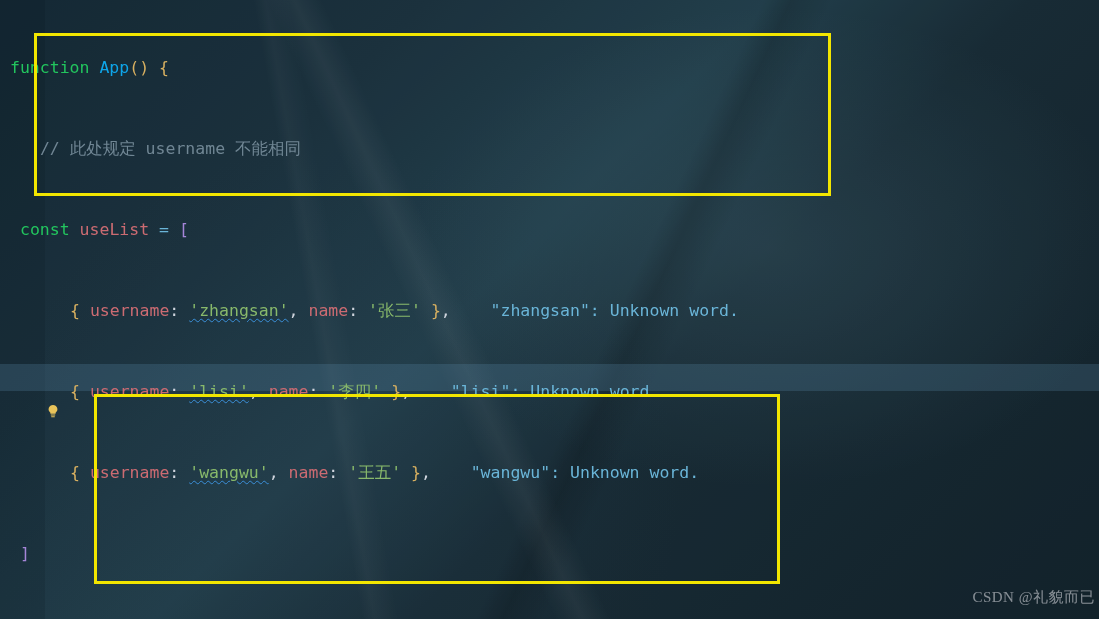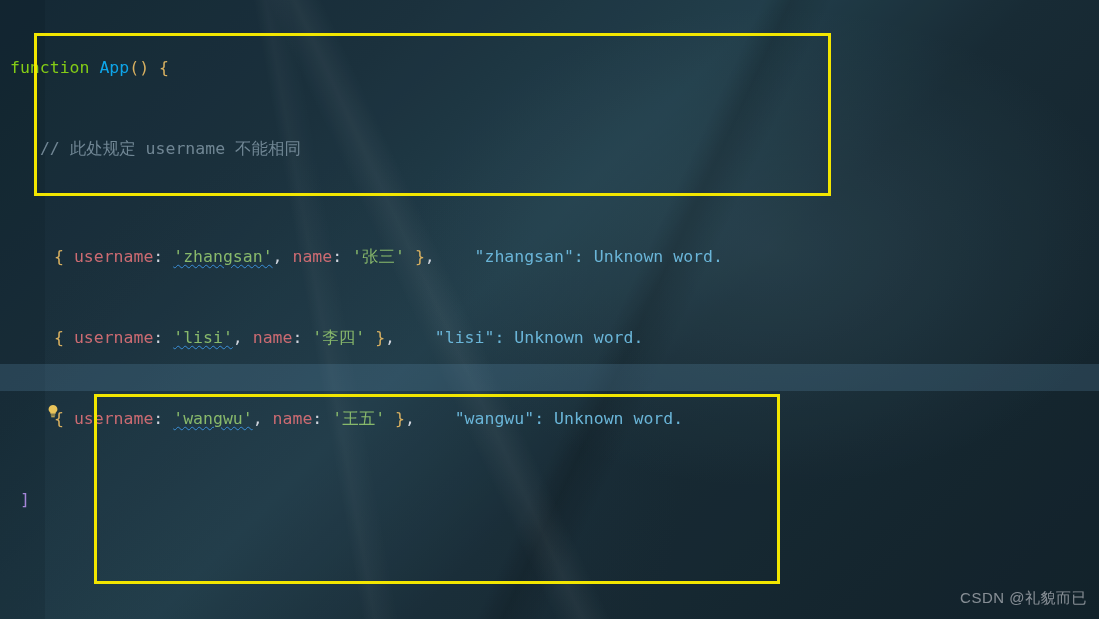--- a/index.html
+++ b/index.html
@@ -42,7 +42,7 @@
   .i2 { padding-left: 20px; }
   .i3 { padding-left: 54px; }
 
-  .kw   { color: #84cc16; }       
+  .kw   { color: #22c55e; }       
   .fn   { color: #0ea5e9; }       
   .brk  { color: #a585d8; }       
   .par  { color: #d8b060; }

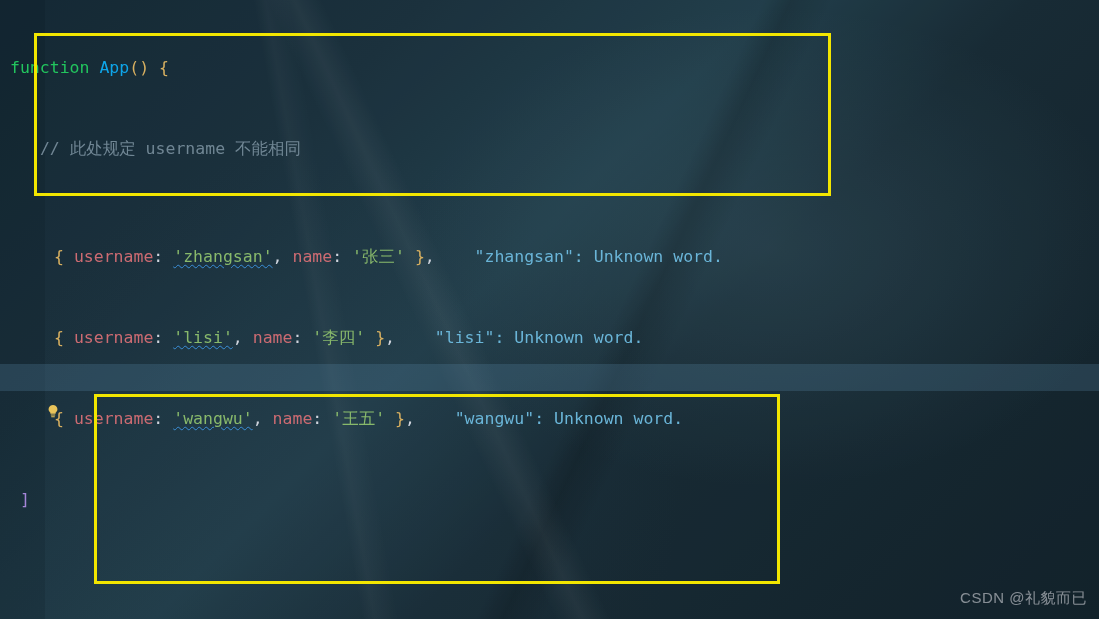--- a/index.html
+++ b/index.html
@@ -96,6 +96,7 @@
 
 <div class="line i2">  <span class="cmt">// 此处规定 username 不能相同</span></div>
 
+<div class="line i2"><span class="kw">const</span> <span class="var">useList</span> <span class="eq">=</span> <span class="brk">[</span></div>
 
 <div class="line i3"><span class="obj">{</span> <span class="prop">username</span><span class="white">:</span> <span class="str wavy">'zhangsan'</span><span class="white">,</span> <span class="prop">name</span><span class="white">:</span> <span class="str">'张三'</span> <span class="obj">}</span><span class="white">,</span>    <span class="lint"><span>"zhangsan"</span><span>:</span> <span>Unknown word.</span></span></div>
 

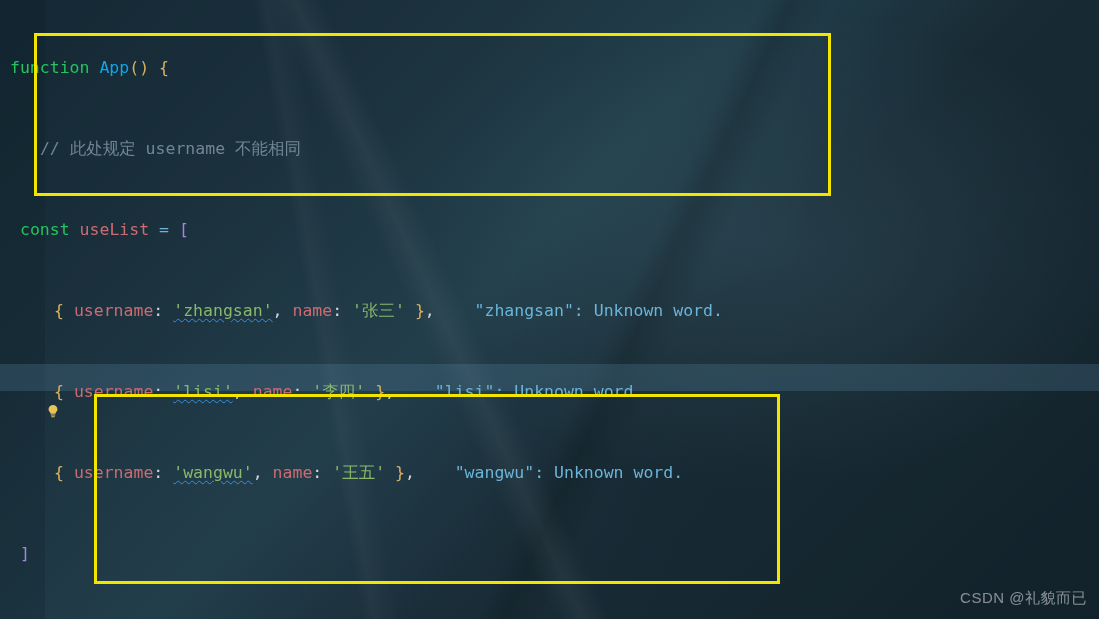--- a/index.html
+++ b/index.html
@@ -40,7 +40,7 @@
   .line { height: 27px; padding-left: 10px; position: relative; }
   .i1 { padding-left: 10px; }
   .i2 { padding-left: 20px; }
-  .i3 { padding-left: 54px; }
+  .i3 { padding-left: 70px; }
 
   .kw   { color: #22c55e; }       
   .fn   { color: #0ea5e9; }       

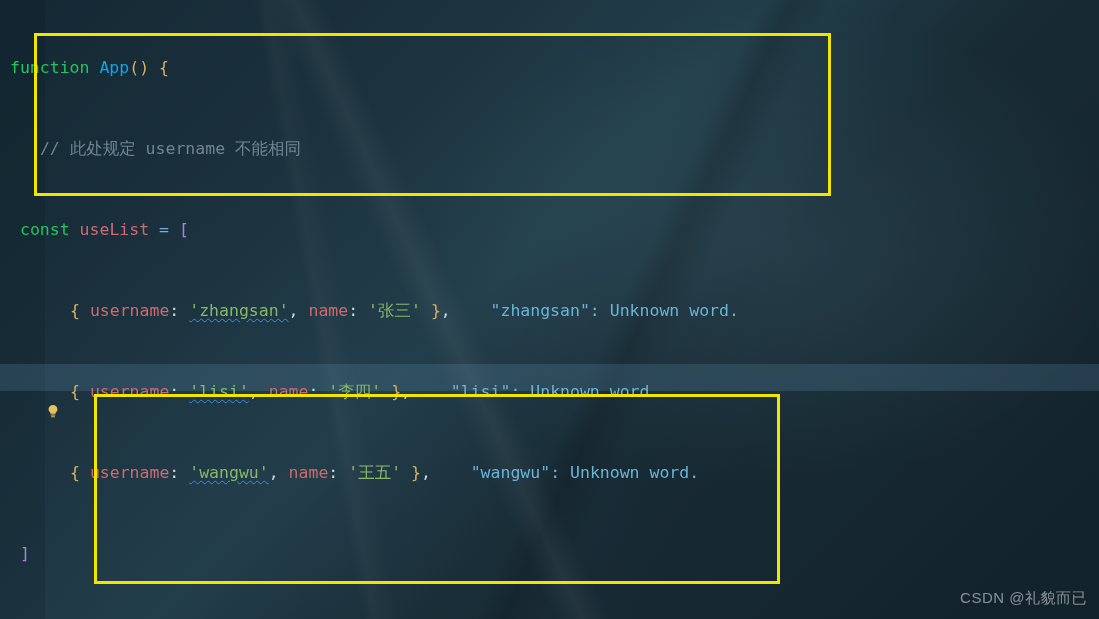--- a/index.html
+++ b/index.html
@@ -69,8 +69,8 @@
   .hl-a { top: 364px; }
 
   .watermark {
-    position: absolute; right: 12px; bottom: 8px;
-    font-family: Liberation Sans, sans-serif; font-size: 15px; color: rgba(230,230,235,0.55);
+    position: absolute; right: 4px; bottom: 8px;
+    font-family: Liberation Serif, serif; font-size: 15px; color: rgba(230,230,235,0.55);
     letter-spacing: 0.5px;
   }
 </style>

